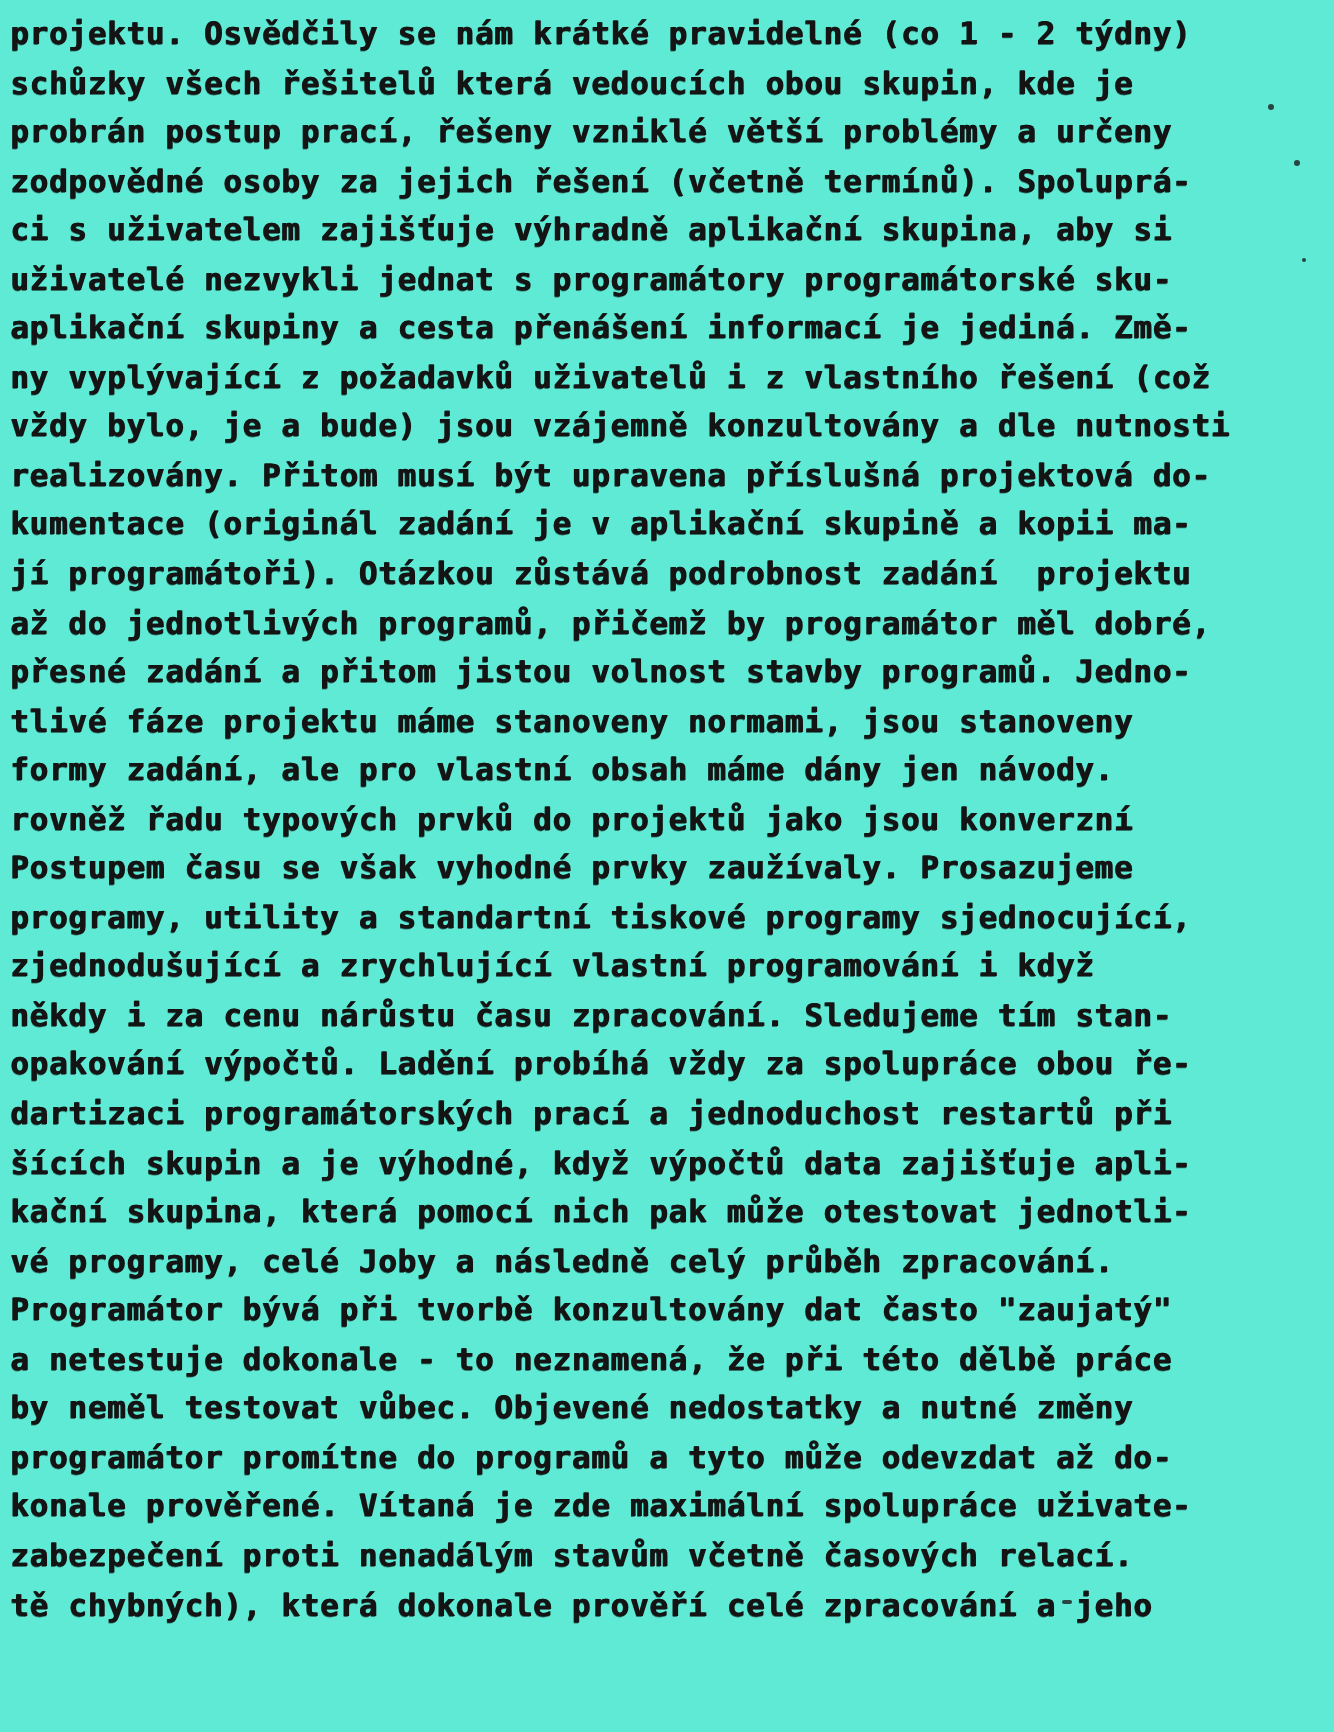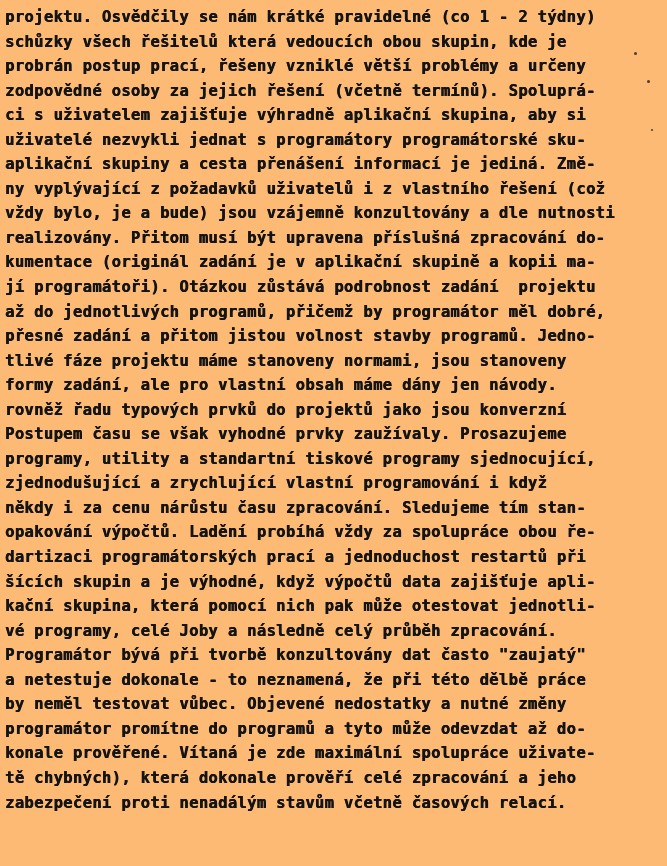--- a/index.html
+++ b/index.html
@@ -11,7 +11,7 @@
     position: relative;
     width: 667px;
     height: 866px;
-    background: #fdba74;
+    background: #5eead4;
     overflow: hidden;
     font-family: "DejaVu Sans Mono", monospace;
   }

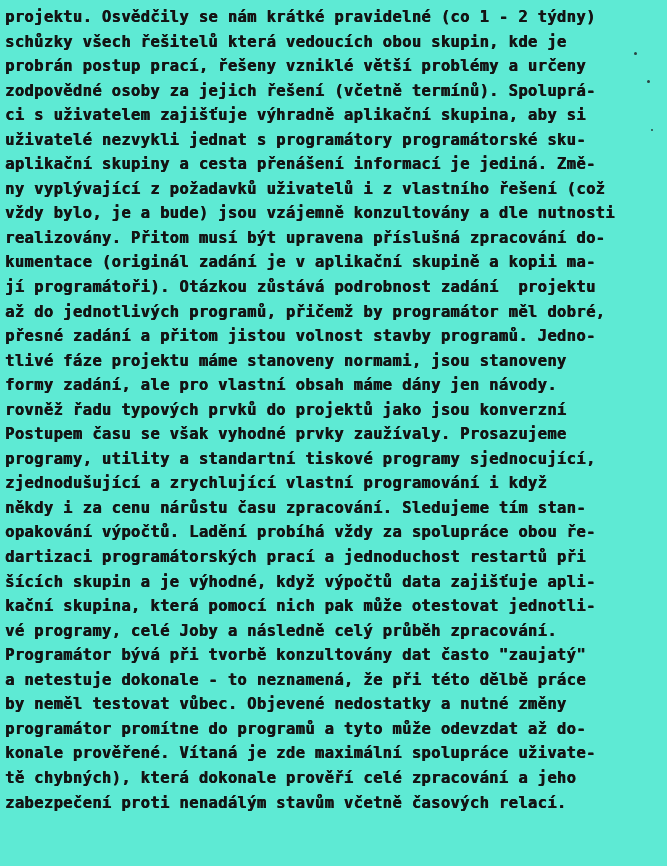--- a/index.html
+++ b/index.html
@@ -59,7 +59,7 @@
       <div class="line">aplikační skupiny a cesta přenášení informací je jediná. Změ-</div>
       <div class="line">ny vyplývající z požadavků uživatelů i z vlastního řešení (což</div>
       <div class="line">vždy bylo, je a bude) jsou vzájemně konzultovány a dle nutnosti</div>
-      <div class="line">realizovány. Přitom musí být upravena příslušná zpracování do-</div>
+      <div class="line">realizovány. Přitom musí být upravena příslušná projektová do-</div>
       <div class="line">kumentace (originál zadání je v aplikační skupině a kopii ma-</div>
       <div class="line">jí programátoři). Otázkou zůstává podrobnost zadání  projektu</div>
       <div class="line">až do jednotlivých programů, přičemž by programátor měl dobré,</div>

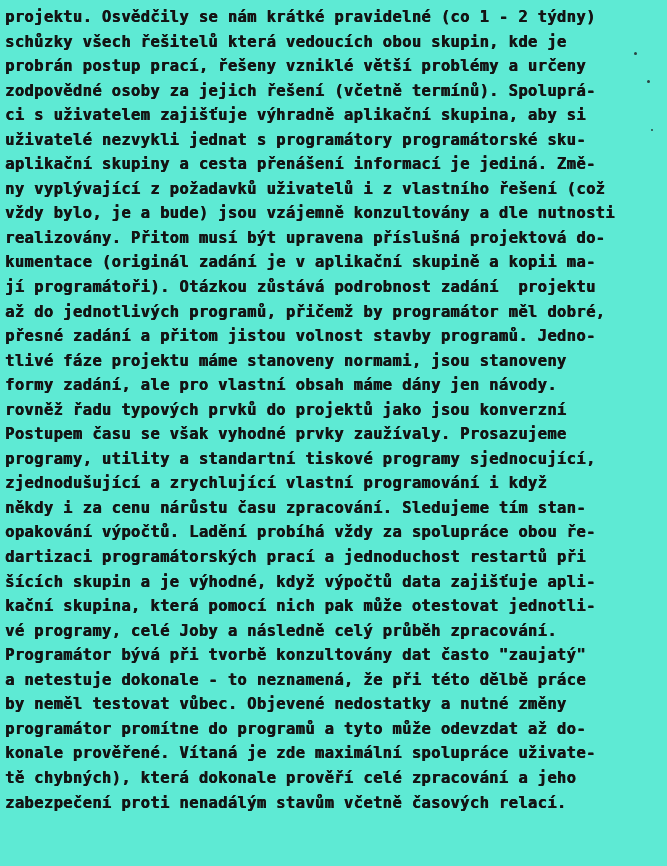--- a/index.html
+++ b/index.html
@@ -81,8 +81,8 @@
       <div class="line">by neměl testovat vůbec. Objevené nedostatky a nutné změny</div>
       <div class="line">programátor promítne do programů a tyto může odevzdat až do-</div>
       <div class="line">konale prověřené. Vítaná je zde maximální spolupráce uživate-</div>
+      <div class="line">zabezpečení proti nenadálým stavům včetně časových relací.</div>
       <div class="line">tě chybných), která dokonale prověří celé zpracování a jeho</div>
-      <div class="line">zabezpečení proti nenadálým stavům včetně časových relací.</div>
     </div>
   <div class="speck s1"></div>
   <div class="speck s2"></div>

